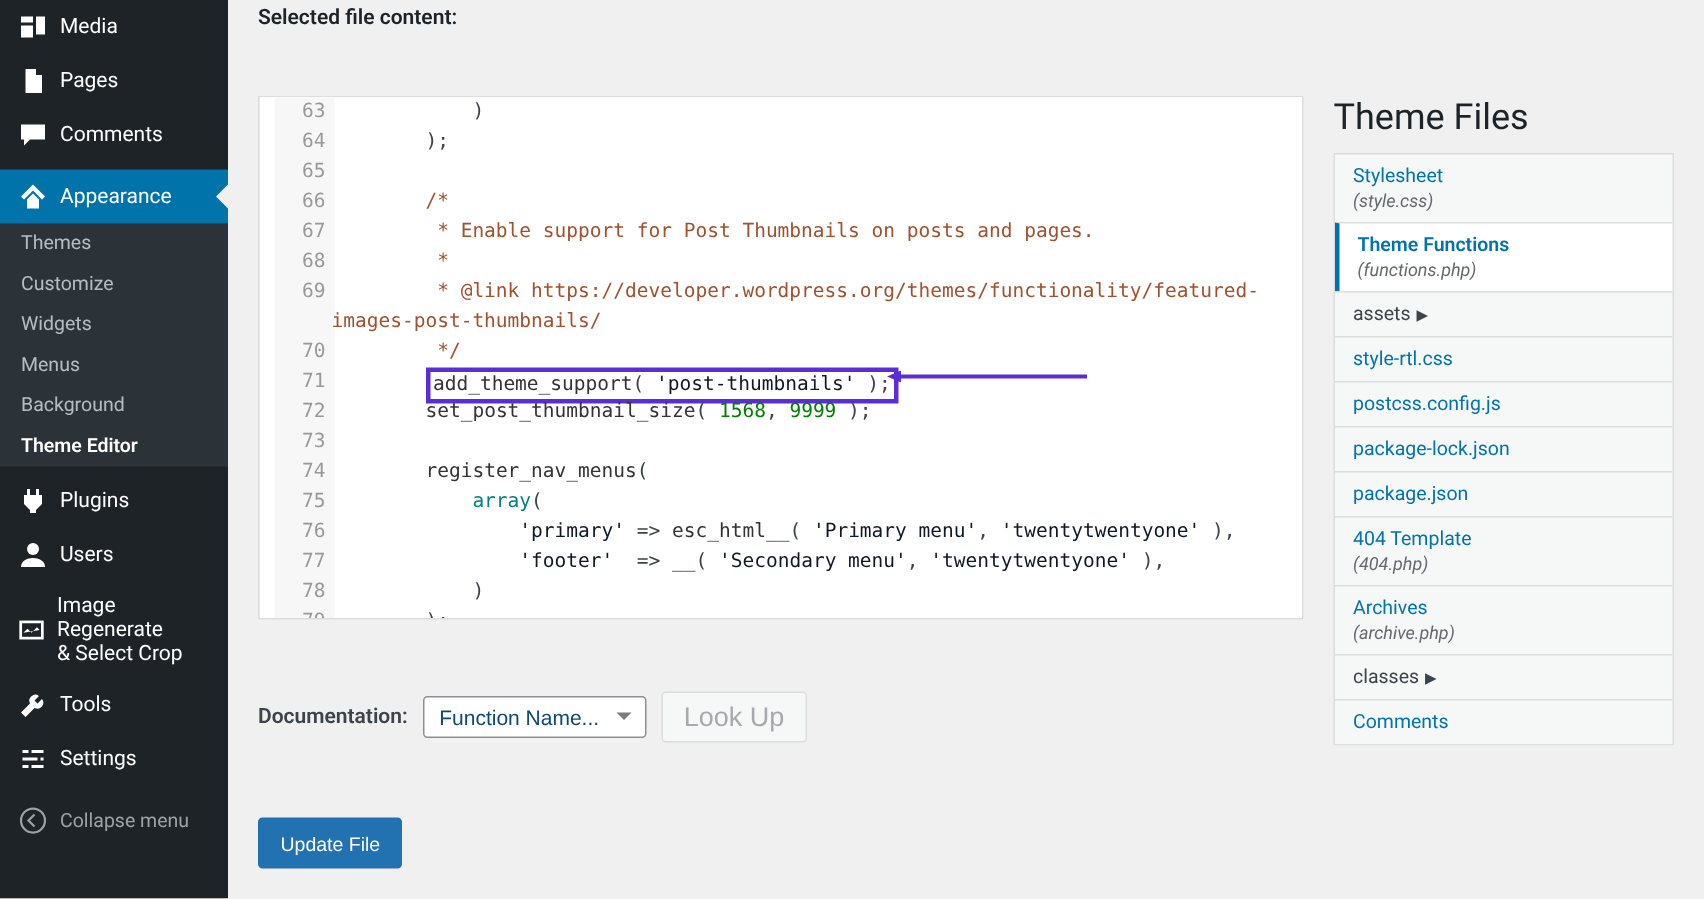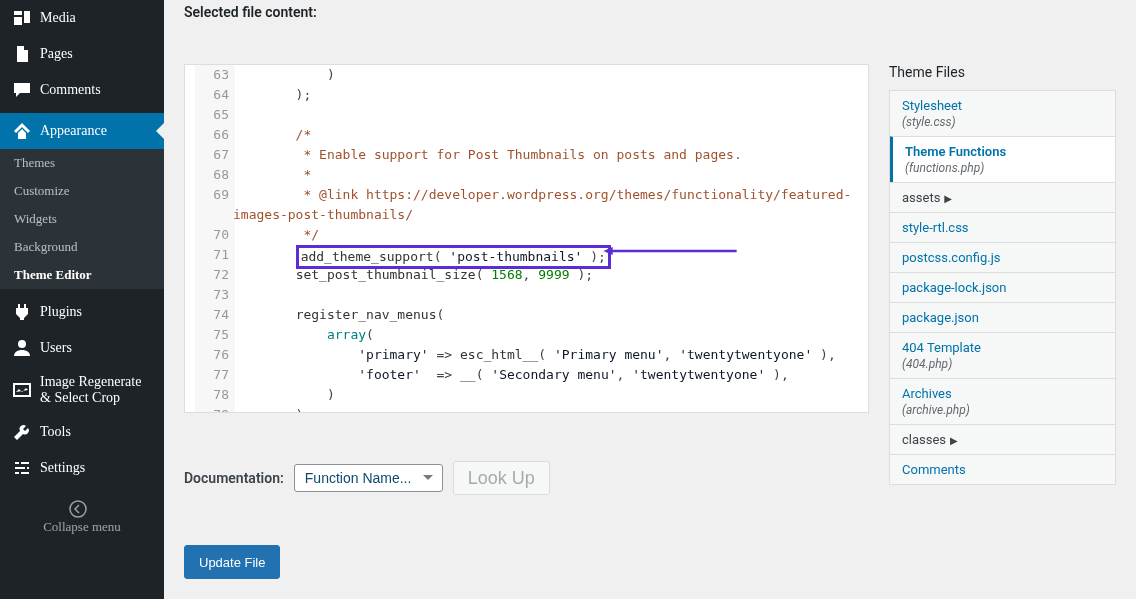--- a/index.html
+++ b/index.html
@@ -7,7 +7,7 @@
 .wrap { display: flex; height: 599px; }
 
 
-.sidebar { width: 164px; background: #1d2327; color: #fff; flex-shrink: 0; font-family: Liberation Serif, serif; }
+.sidebar { width: 152px; background: #1d2327; color: #fff; flex-shrink: 0; }
 .menu-item { display: flex; align-items: center; padding: 8px 12px; color: rgba(240,246,252,0.7); cursor: pointer; font-size: 14px; }
 .menu-item.top { color: #fff; }
 .menu-item.current { background: #0073aa; color: #fff; position: relative; }

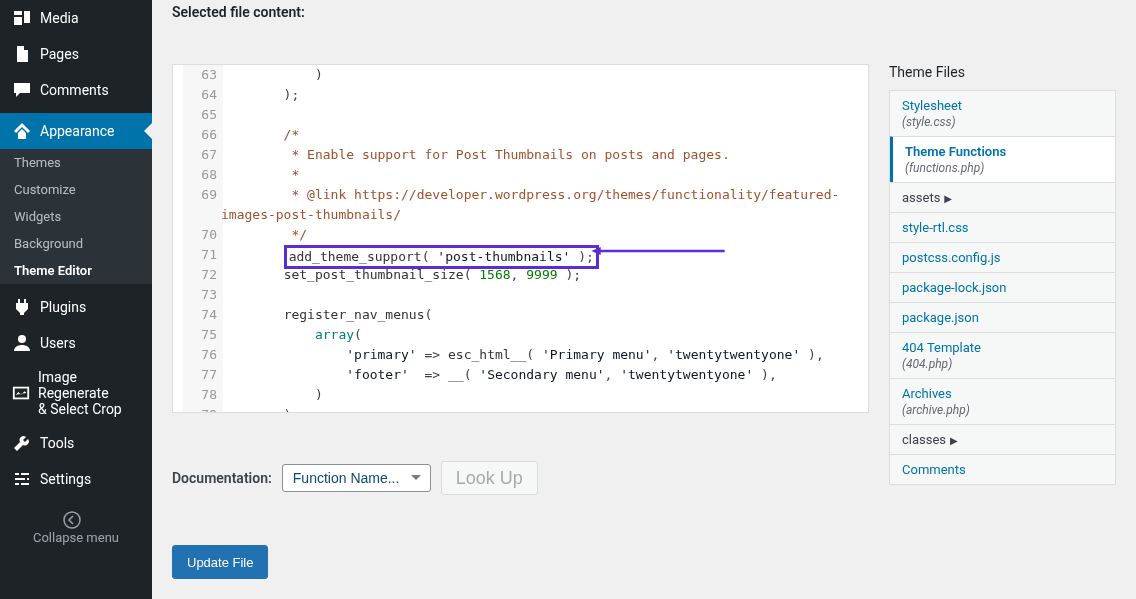--- a/index.html
+++ b/index.html
@@ -44,7 +44,7 @@
 
 
 .right-panel { width: 227px; flex-shrink: 0; }
-.right-heading { font-size: 14px; font-weight: 400; color: #1d2327; margin-bottom: 10px; }
+.right-heading { font-size: 24px; font-weight: 400; color: #1d2327; margin-bottom: 10px; }
 .files-box { border: 1px solid #ddd; background: #f6f7f7; max-height: 400px; overflow-y: scroll; }
 .file-item { padding: 7px 12px; border-top: 1px solid #ddd; color: #0073aa; cursor: pointer; font-size: 13px; }
 .file-item:first-child { border-top: none; }

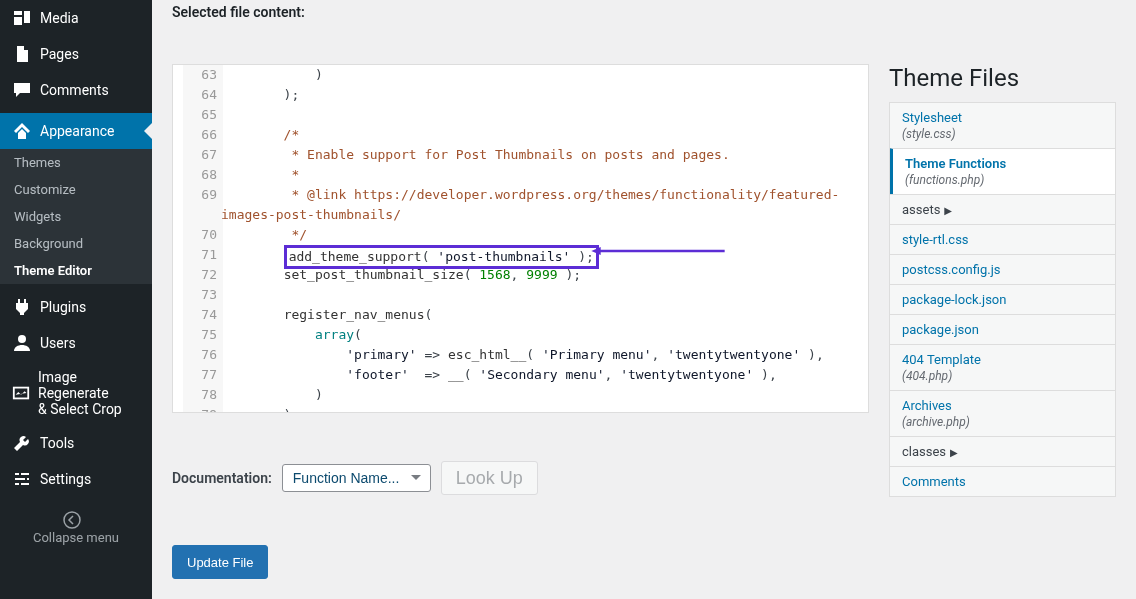--- a/index.html
+++ b/index.html
@@ -106,6 +106,7 @@
       <div class="sub-item">Themes</div>
       <div class="sub-item">Customize</div>
       <div class="sub-item">Widgets</div>
+      <div class="sub-item">Menus</div>
       <div class="sub-item">Background</div>
       <div class="sub-item active">Theme Editor</div>
     </div>

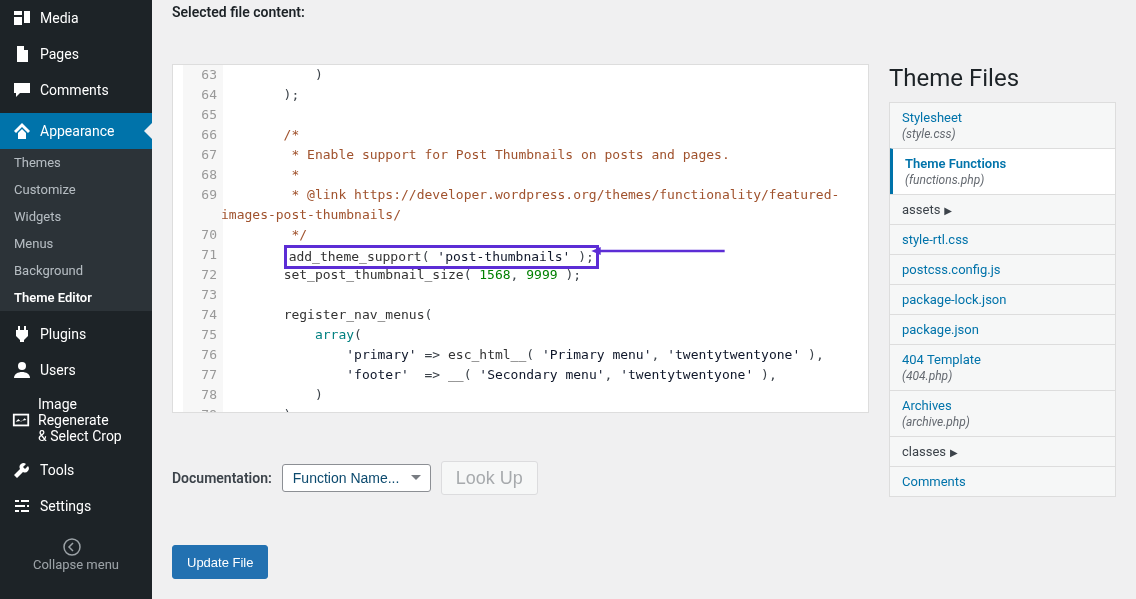--- a/index.html
+++ b/index.html
@@ -17,7 +17,7 @@
 .submenu .sub-item { padding: 6px 12px 6px 14px; color: rgba(240,246,252,0.7); cursor: pointer; font-size: 13px; }
 .submenu .sub-item.active { color: #fff; font-weight: 600; }
 .separator { height: 5px; background: transparent; }
-.collapse-item { display: flex; align-items: center; padding: 8px 12px; color: rgba(240,246,252,0.6); cursor: pointer; font-size: 13px; flex-direction: column; }
+.collapse-item { display: flex; align-items: center; padding: 8px 12px; color: rgba(240,246,252,0.6); cursor: pointer; font-size: 13px; }
 
 
 .main { flex: 1; padding: 0 20px 20px 20px; overflow: hidden; display: flex; flex-direction: column; gap: 36px; }

